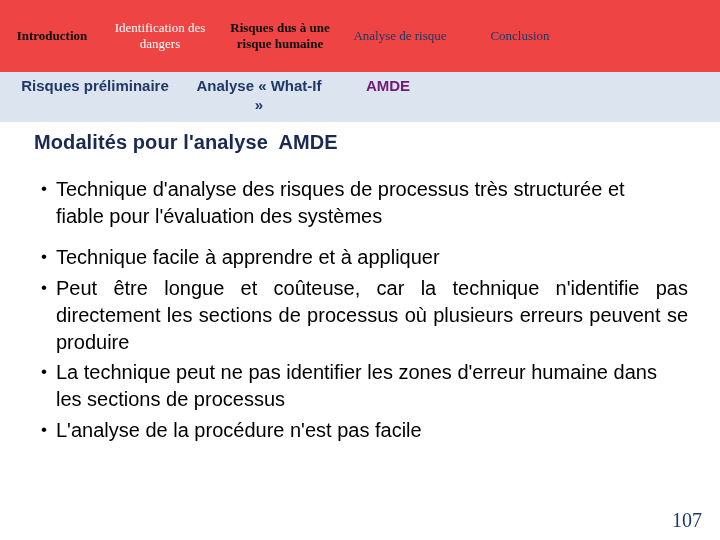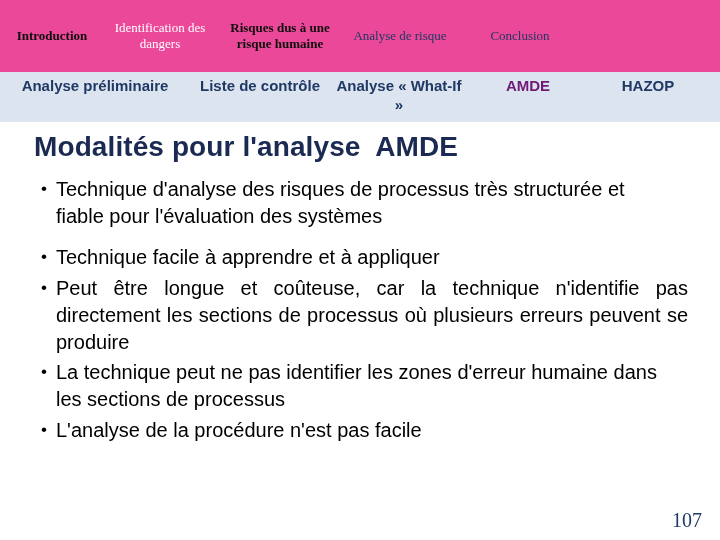--- a/index.html
+++ b/index.html
@@ -22,7 +22,7 @@
     left: 0;
     width: 720px;
     height: 72px;
-    background: #ec4899;
+    background: #ef4444;
   }
   .nav-band-inner {
     display: flex;

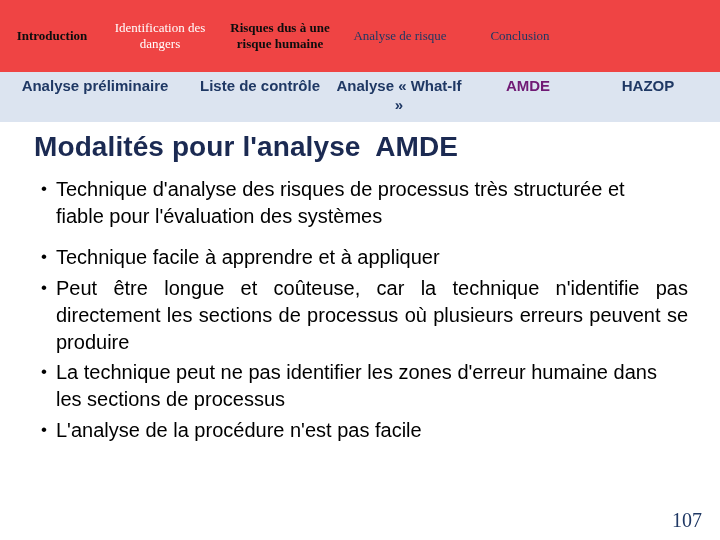--- a/index.html
+++ b/index.html
@@ -164,7 +164,7 @@
 
 <div class="sub-band">
   <div class="sub-band-inner">
-    <div class="sub-item w-prelim">Analyse préliminaire</div>
+    <div class="sub-item w-prelim">Risques préliminaire</div>
     <div class="sub-item w-liste">Liste de contrôle</div>
     <div class="sub-item w-whatif">Analyse « What-If »</div>
     <div class="sub-item w-amde">AMDE</div>

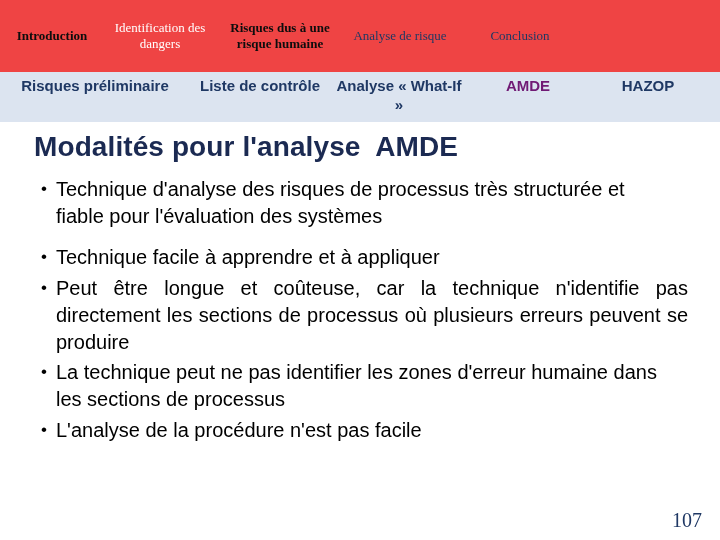--- a/index.html
+++ b/index.html
@@ -165,7 +165,6 @@
 <div class="sub-band">
   <div class="sub-band-inner">
     <div class="sub-item w-prelim">Risques préliminaire</div>
-    <div class="sub-item w-liste">Liste de contrôle</div>
     <div class="sub-item w-whatif">Analyse « What-If »</div>
     <div class="sub-item w-amde">AMDE</div>
     <div class="sub-item w-hazop">HAZOP</div>

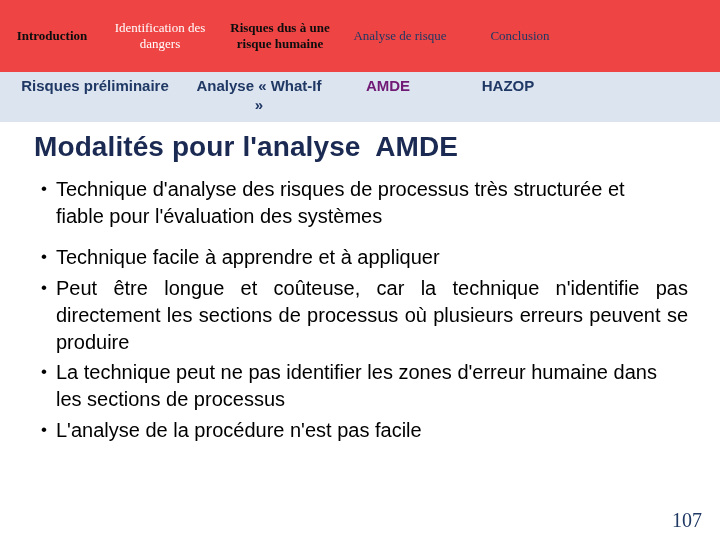--- a/index.html
+++ b/index.html
@@ -167,7 +167,6 @@
     <div class="sub-item w-prelim">Risques préliminaire</div>
     <div class="sub-item w-whatif">Analyse « What-If »</div>
     <div class="sub-item w-amde">AMDE</div>
-    <div class="sub-item w-hazop">HAZOP</div>
   </div>
 </div>
 

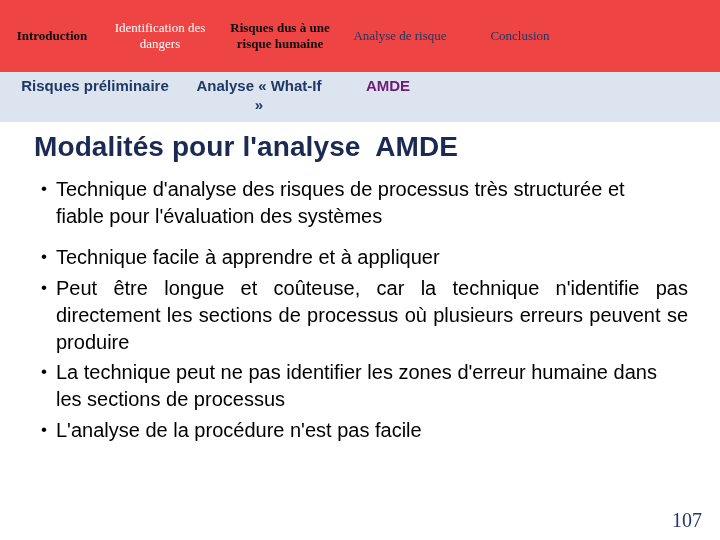--- a/index.html
+++ b/index.html
@@ -91,7 +91,7 @@
     top: 131px;
     left: 34px;
     font-family: "Liberation Sans", sans-serif;
-    font-size: 28px;
+    font-size: 20px;
     font-weight: bold;
     color: #1b2a52;
     letter-spacing: 0.1px;

